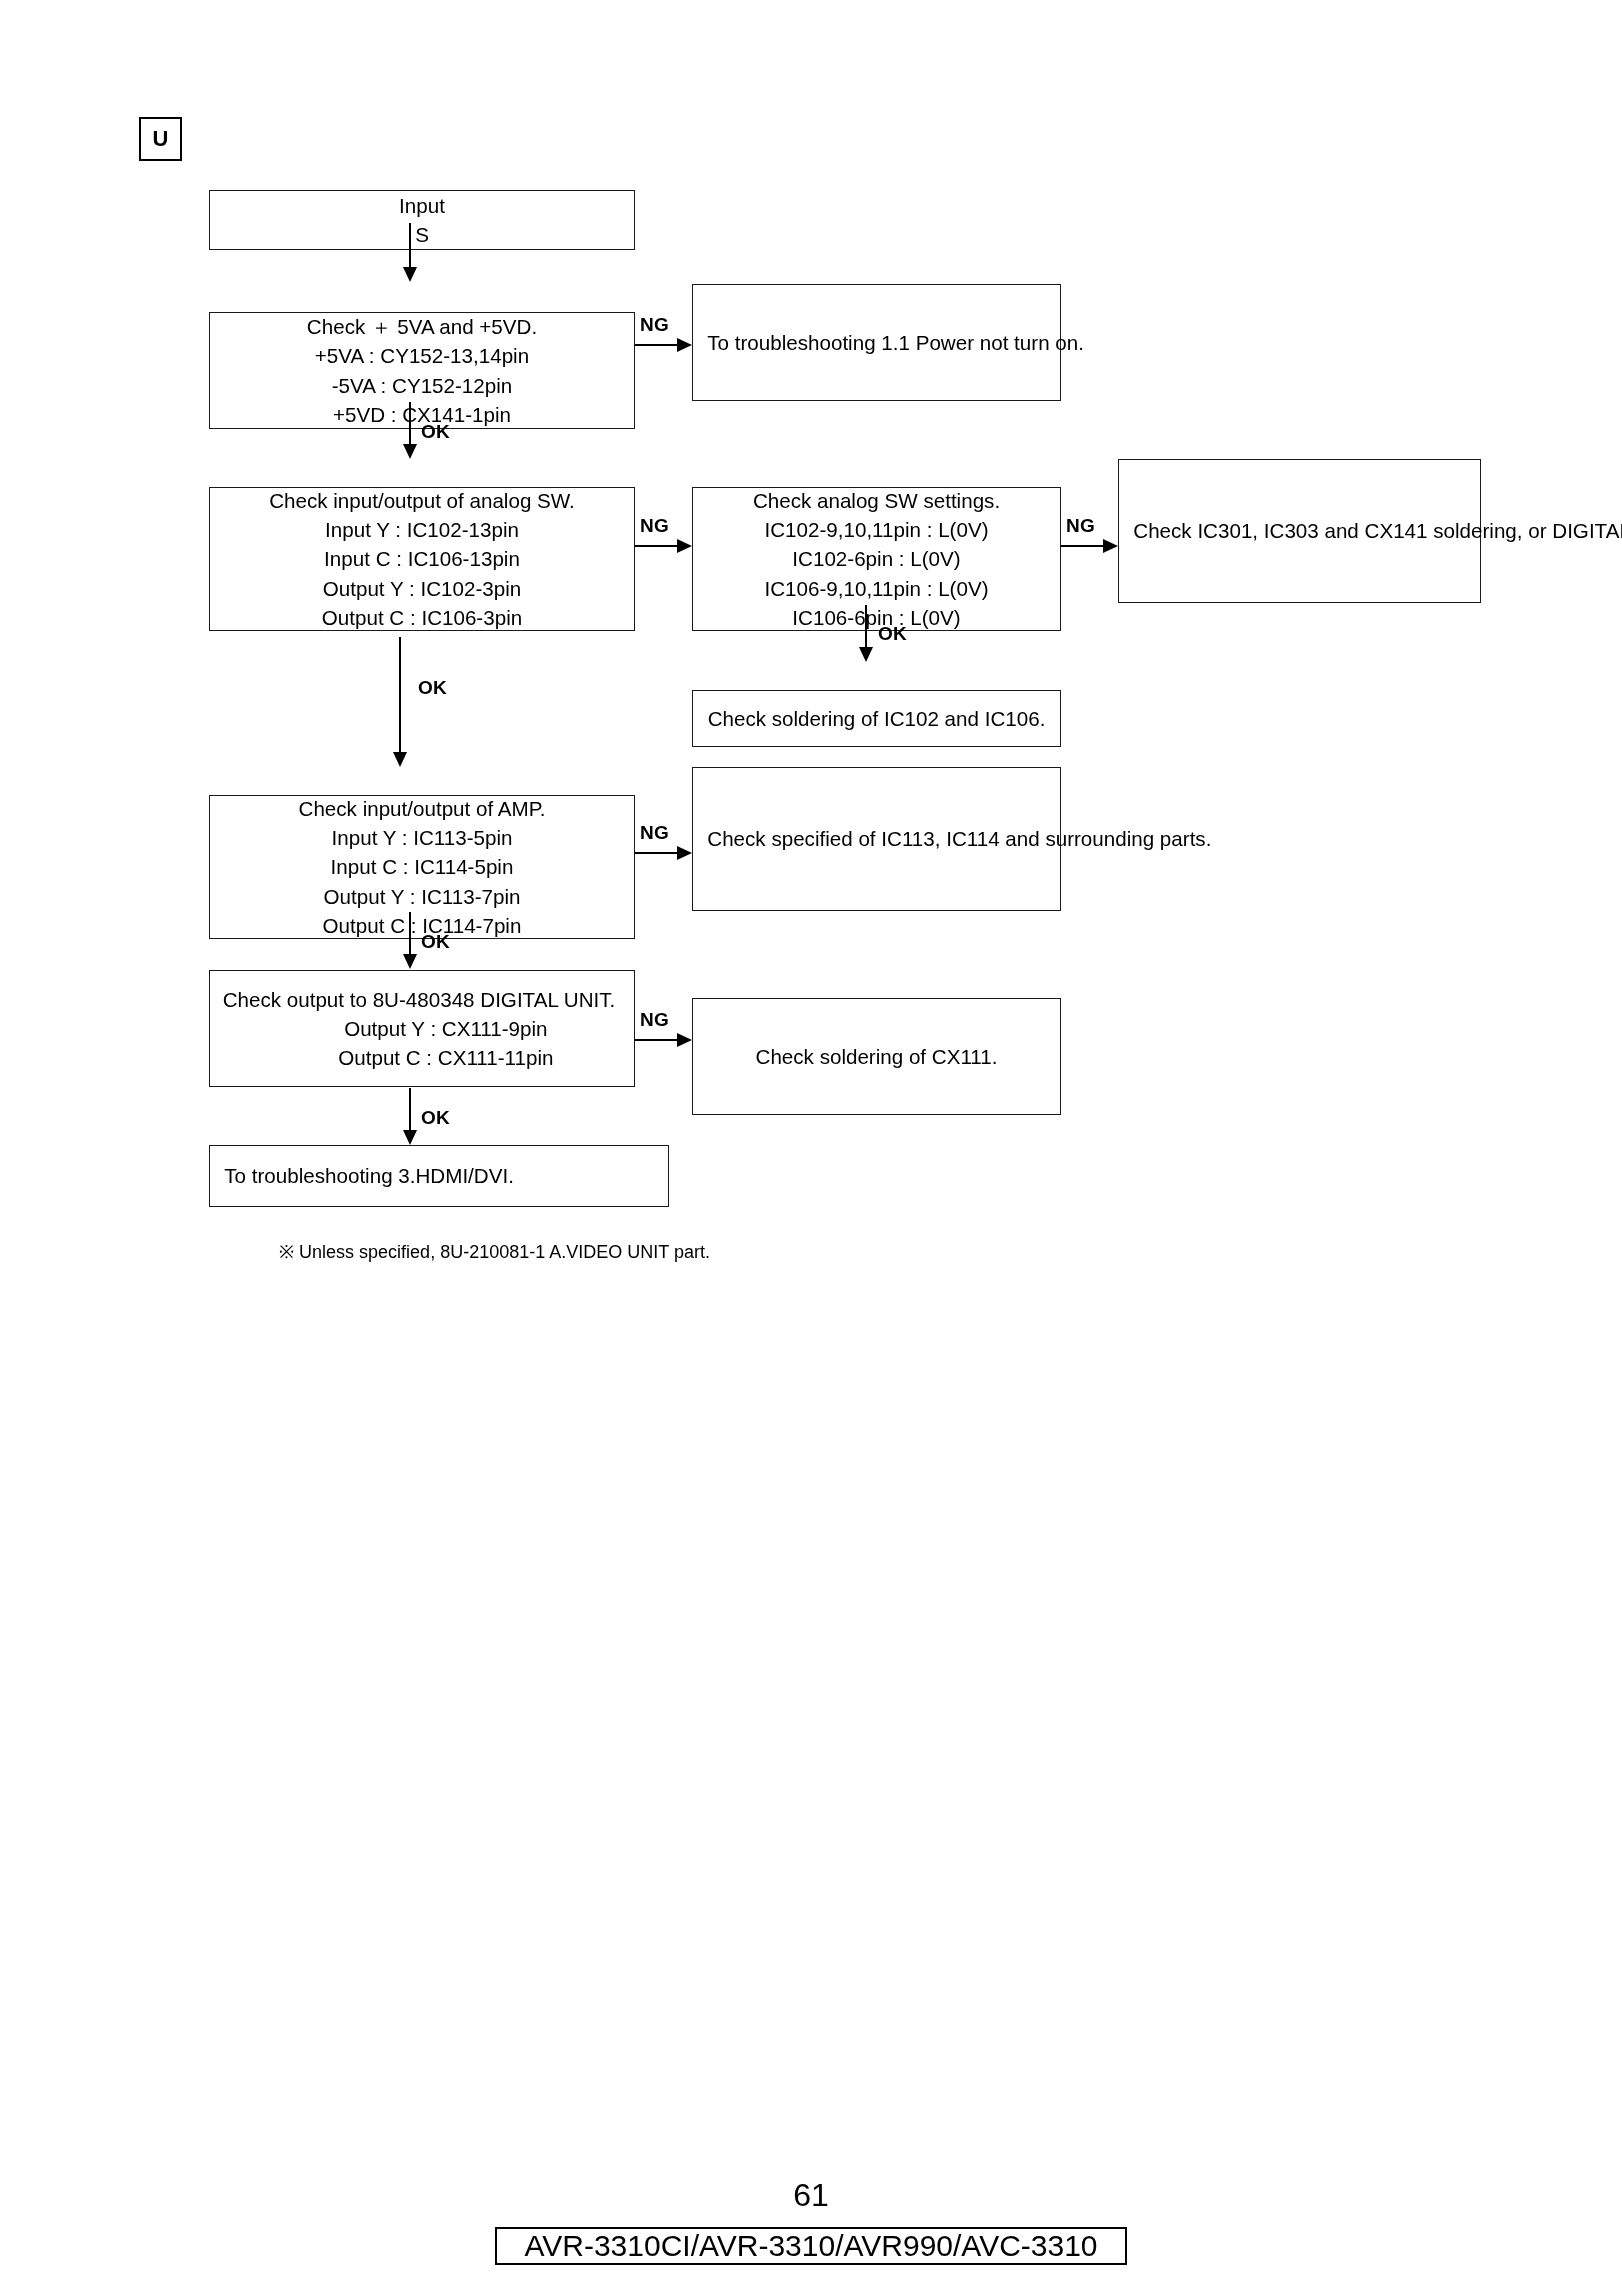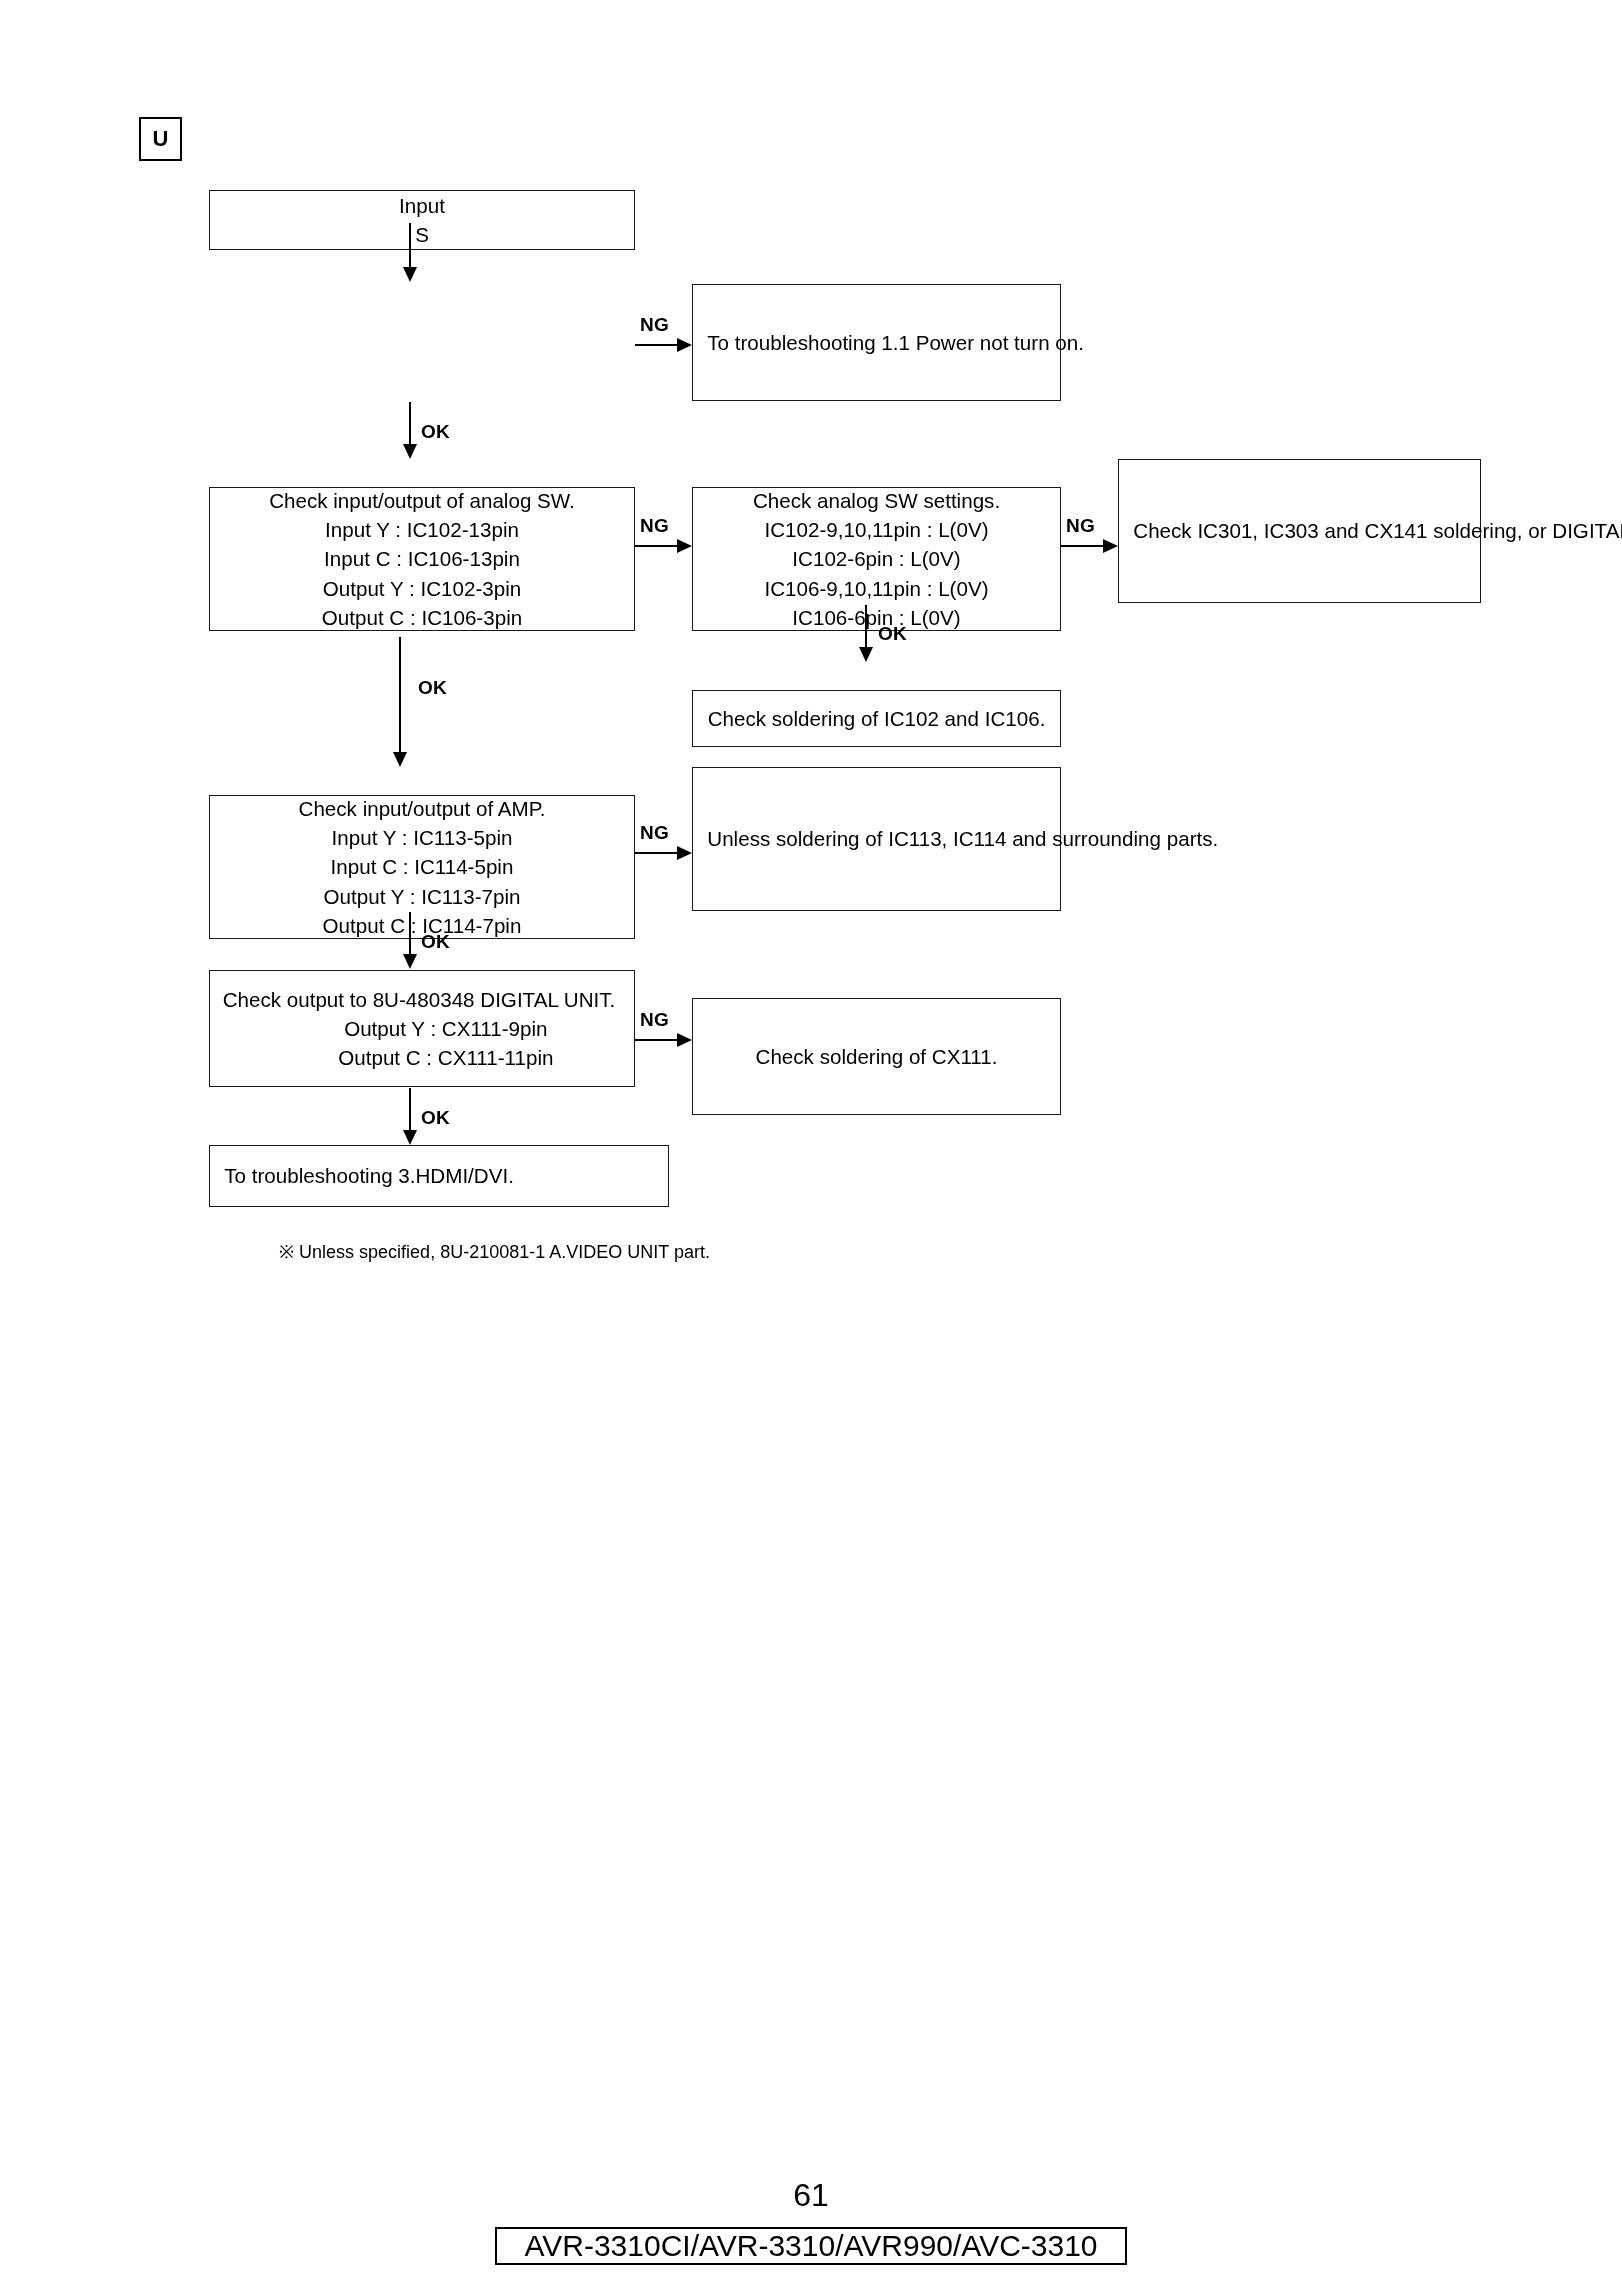--- a/index.html
+++ b/index.html
@@ -152,6 +152,12 @@
     <div class="head" style="top:44px;"></div>
   </div>
 
+  <div class="box center" style="left:209px; top:284px; width:426px; height:117px;">
+    <span class="ln">Check ＋ 5VA and +5VD.</span>
+    <span class="ln">+5VA : CY152-13,14pin</span>
+    <span class="ln">-5VA : CY152-12pin</span>
+    <span class="ln">+5VD : CX141-1pin</span>
+  </div>
 
   <div class="h-arrow" style="left:635px; top:344px; width:57px;">
     <div class="shaft" style="width:42px;"></div>

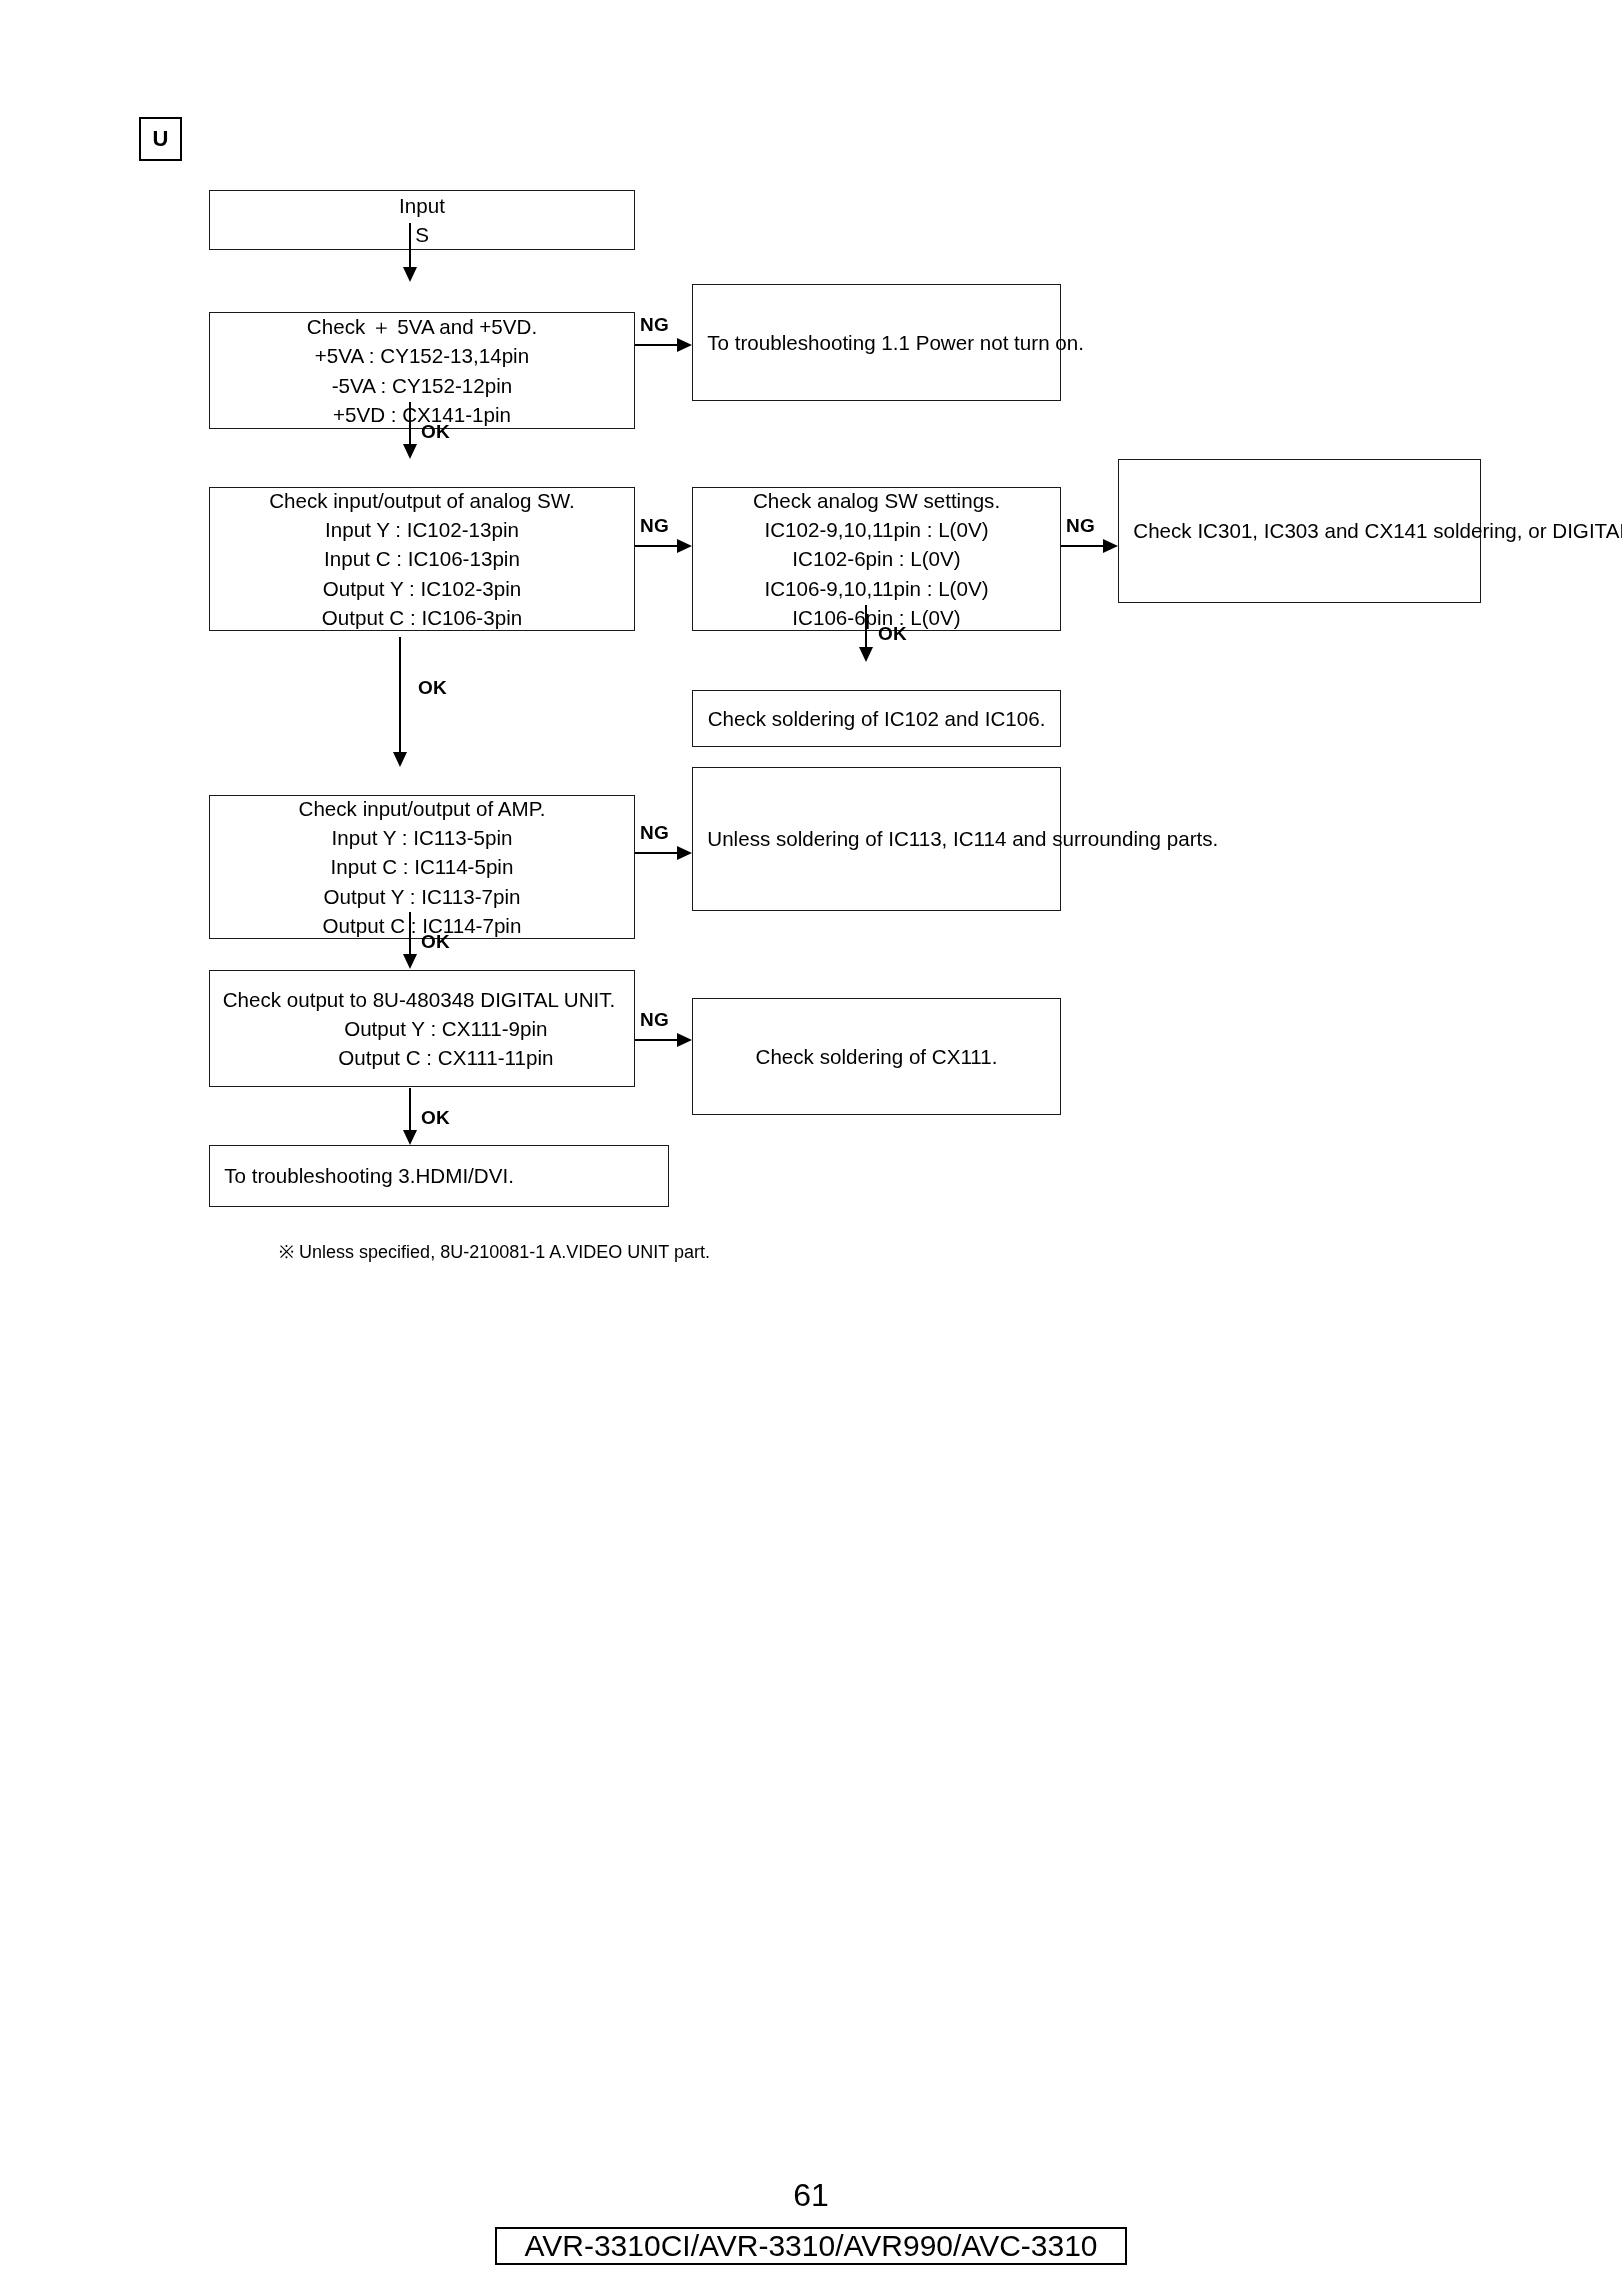--- a/index.html
+++ b/index.html
@@ -238,7 +238,7 @@
   <div class="edge-label" style="left:640px; top:822px;">NG</div>
 
   <div class="box left pad-l" style="left:692px; top:767px; width:369px; height:144px;">
-    <span class="ln just-last">Unless soldering of IC113, IC114 and surrounding parts.</span>
+    <span class="ln just-last">Check specified of IC113, IC114 and surrounding parts.</span>
   </div>
 
   <div class="v-arrow" style="left:409px; top:912px; height:57px;">

